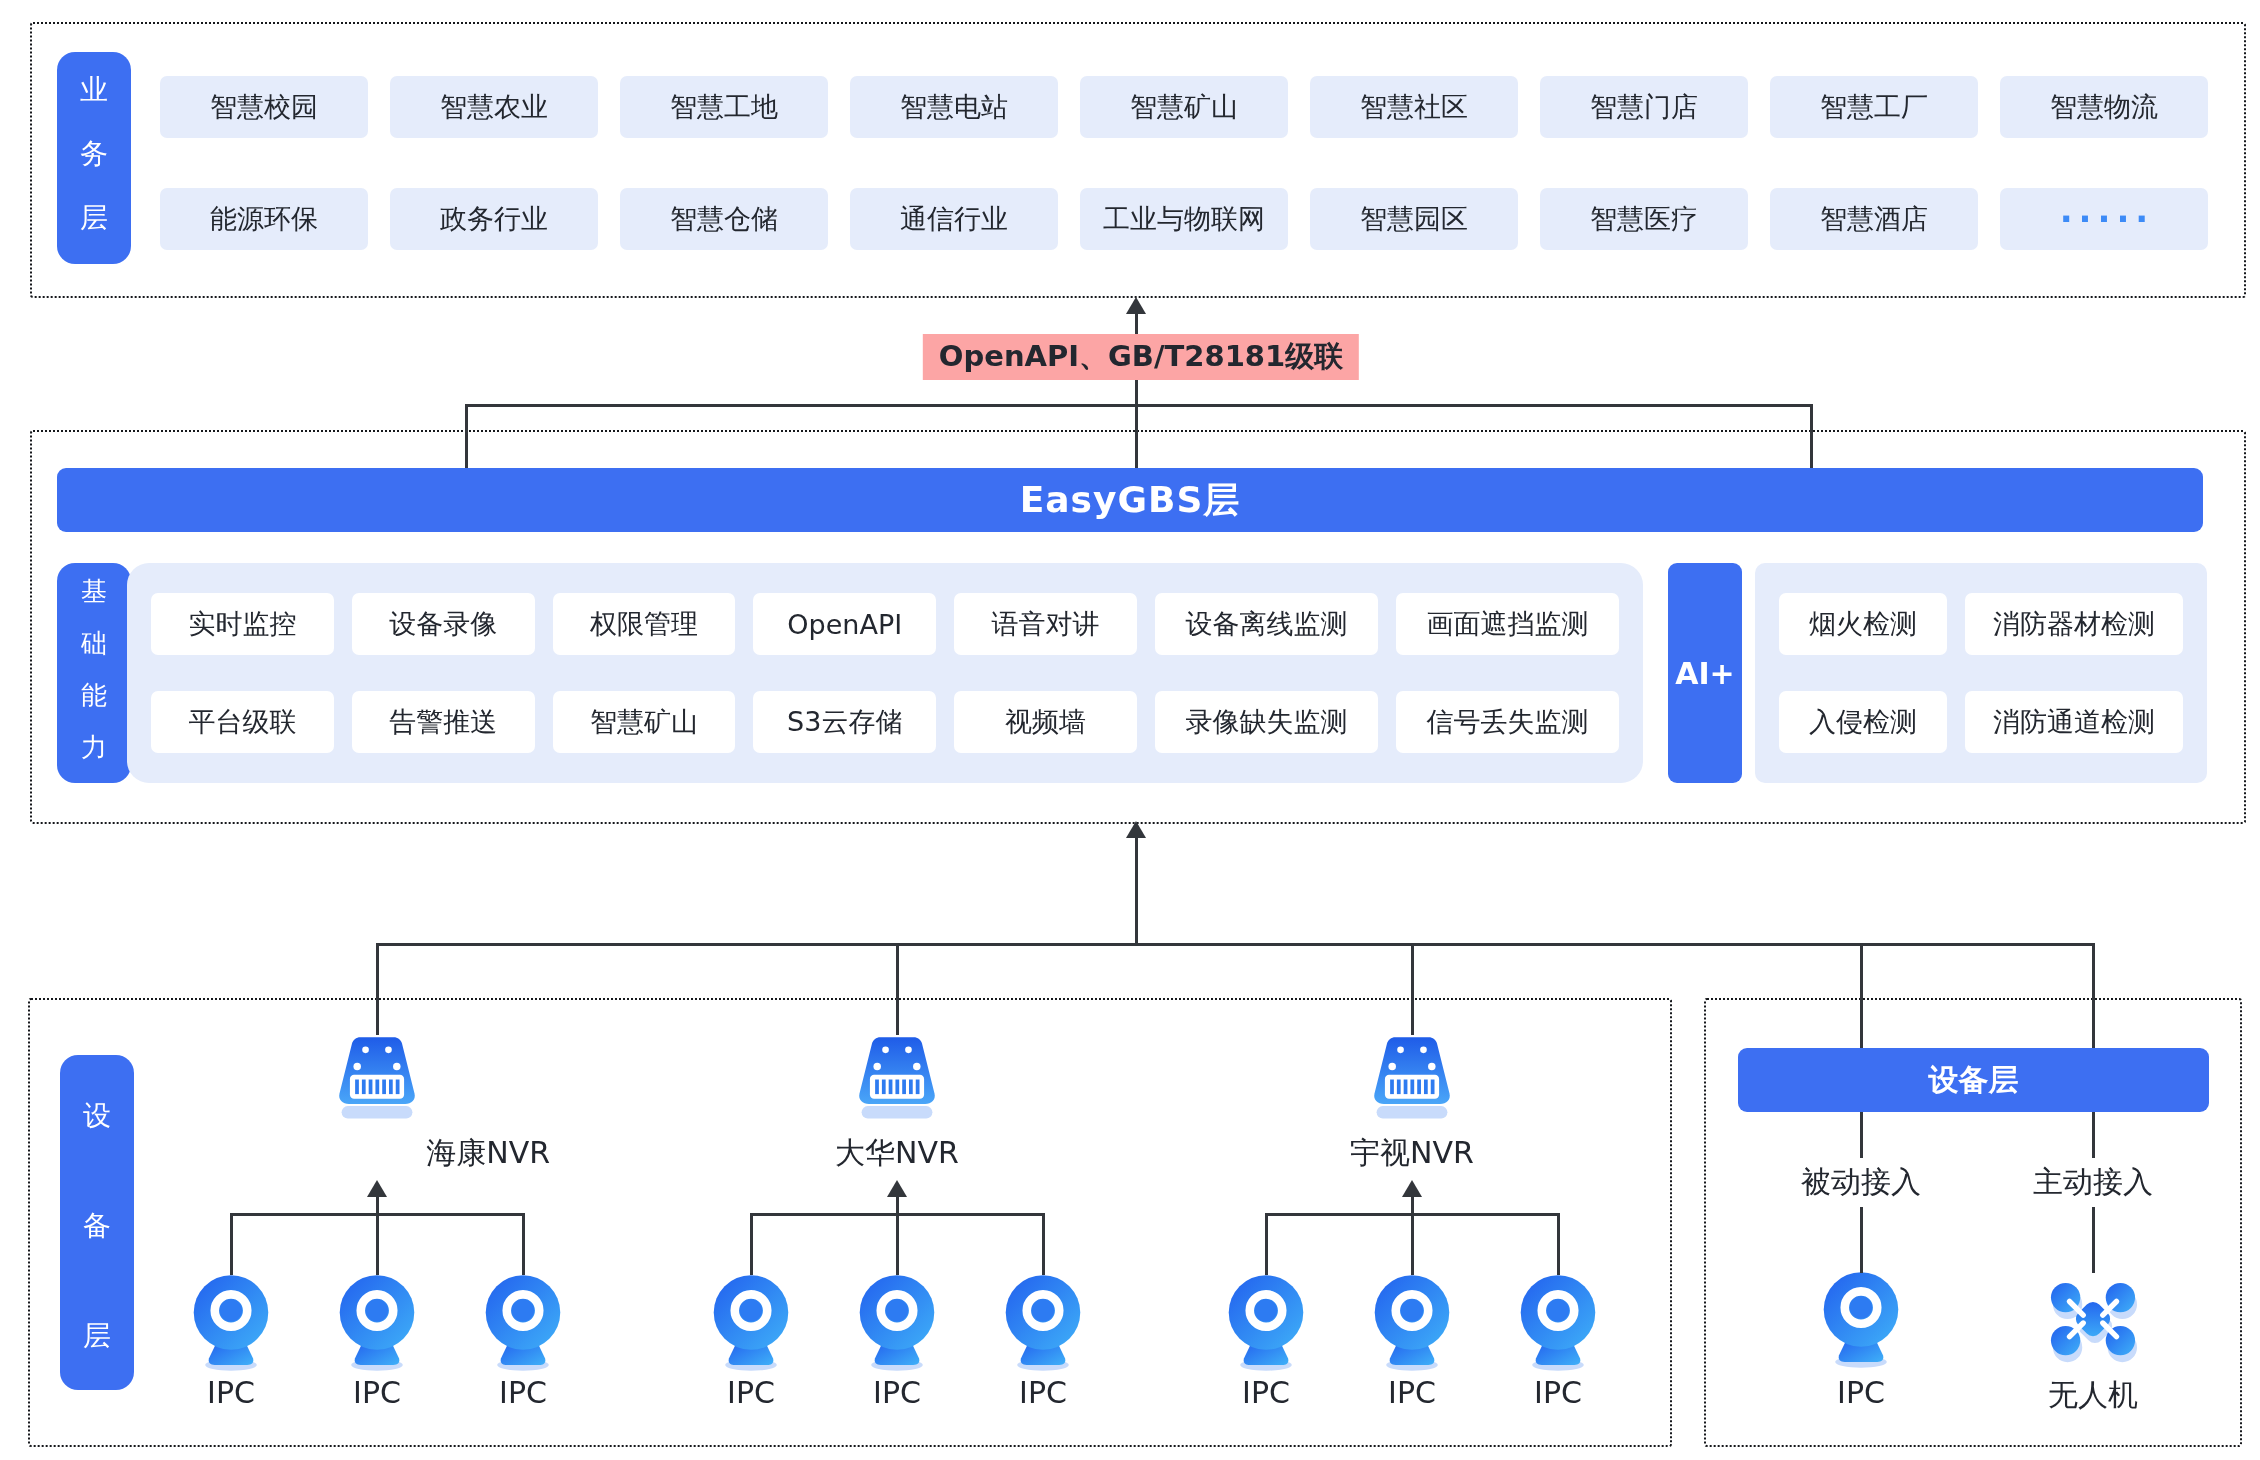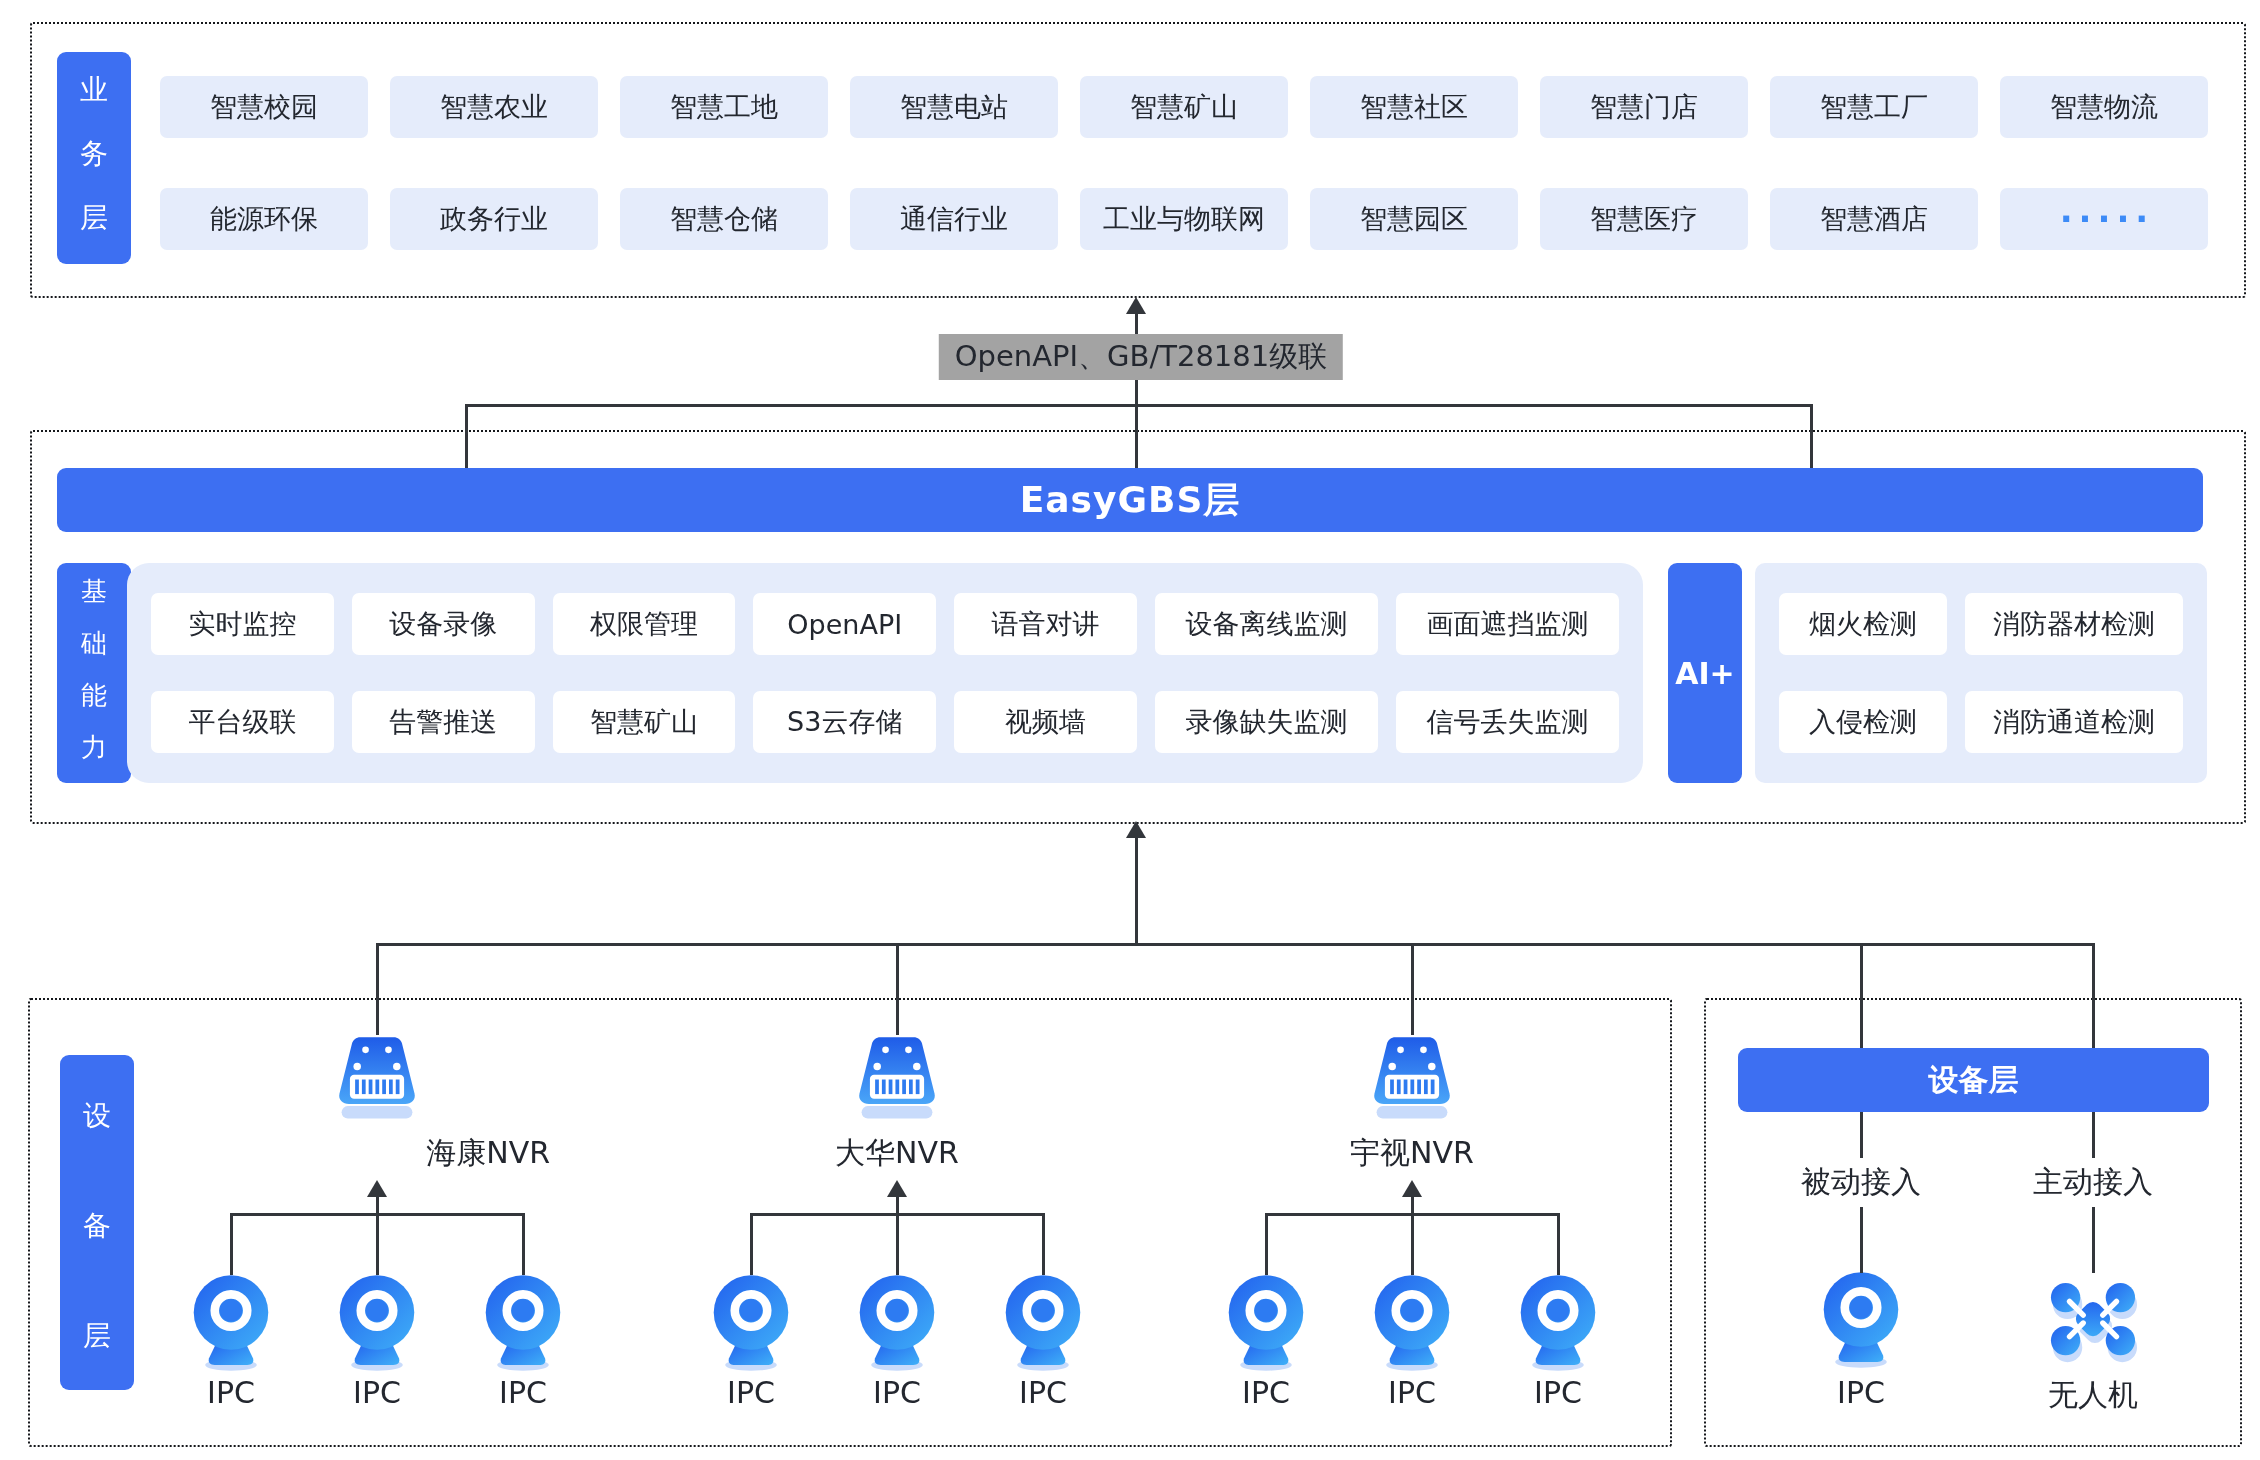--- a/index.html
+++ b/index.html
@@ -12,7 +12,7 @@
 
   
   .vlabel {
-    position:absolute; background:#3D6FF2; border-radius:9px; color:#fff;
+    position:absolute; background:#3D6FF2; border-radius:18px; color:#fff;
     text-align:center; word-break:break-all; box-sizing:border-box;
     padding:6px 20px 0 20px; font-weight:500;
   }

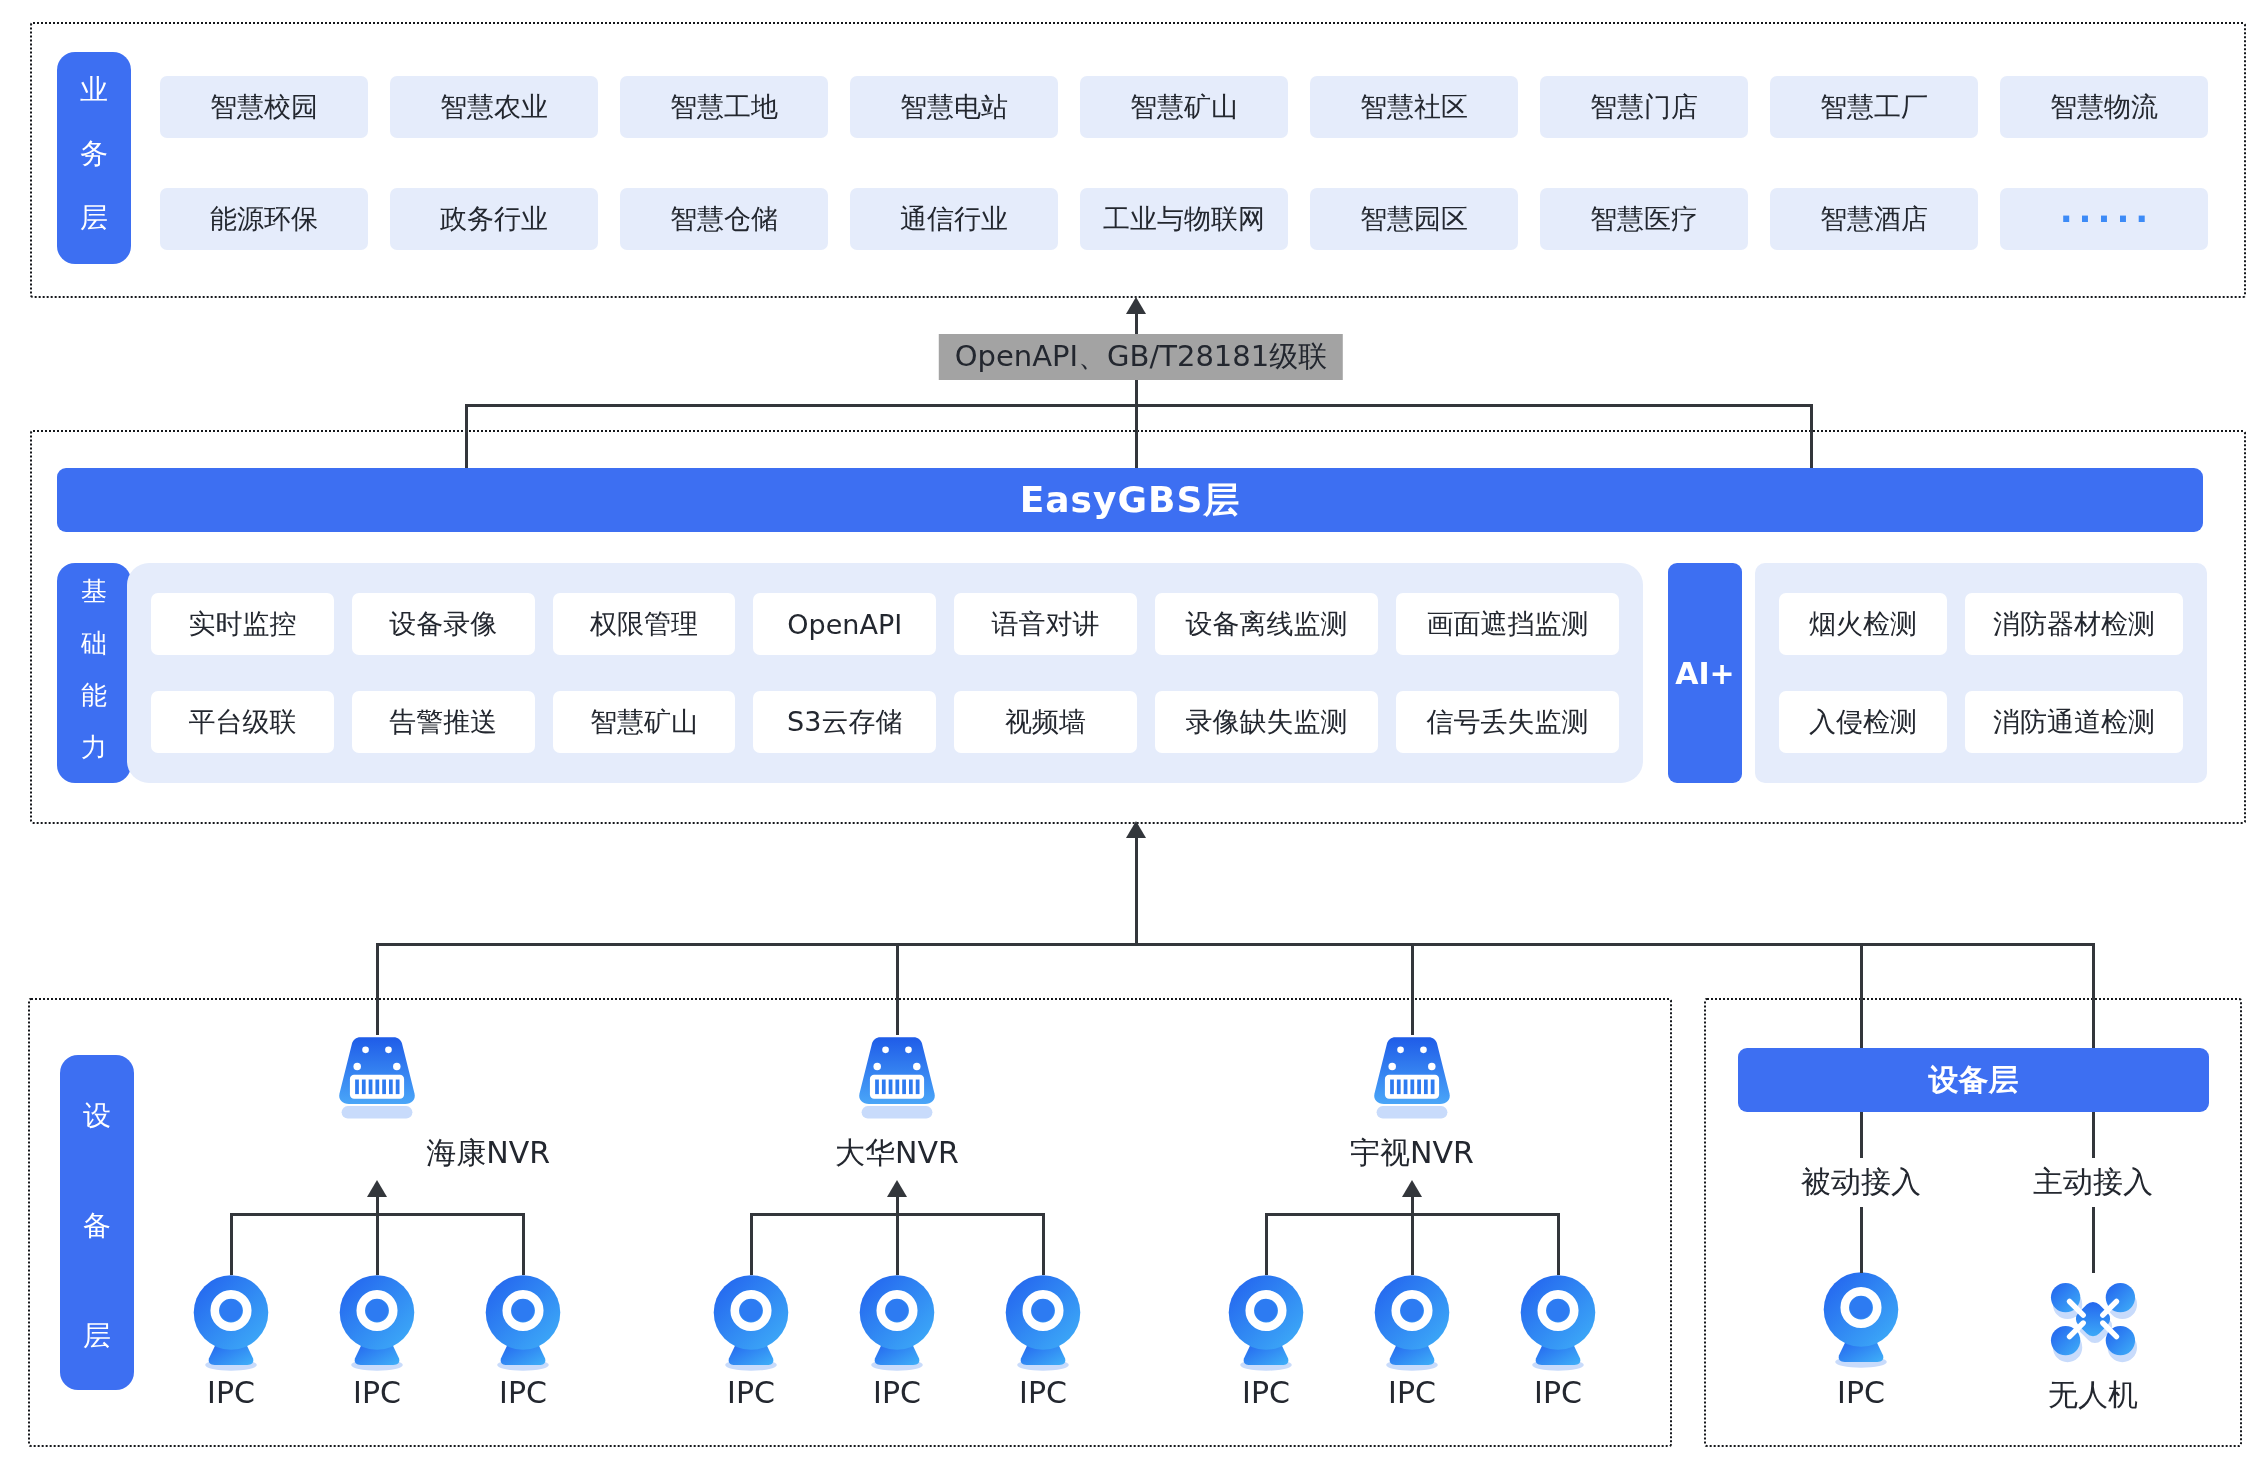--- a/index.html
+++ b/index.html
@@ -59,8 +59,8 @@
   }
   .conn-label {
     position:absolute; transform:translateX(-50%); z-index:3;
-    background:#a3a3a3; padding:3px 16px; white-space:nowrap;
-    font-size:29px; font-weight:400; color:#23272F;
+    background:#fca5a5; padding:3px 16px; white-space:nowrap;
+    font-size:29px; font-weight:700; color:#23272F;
   }
 
   

